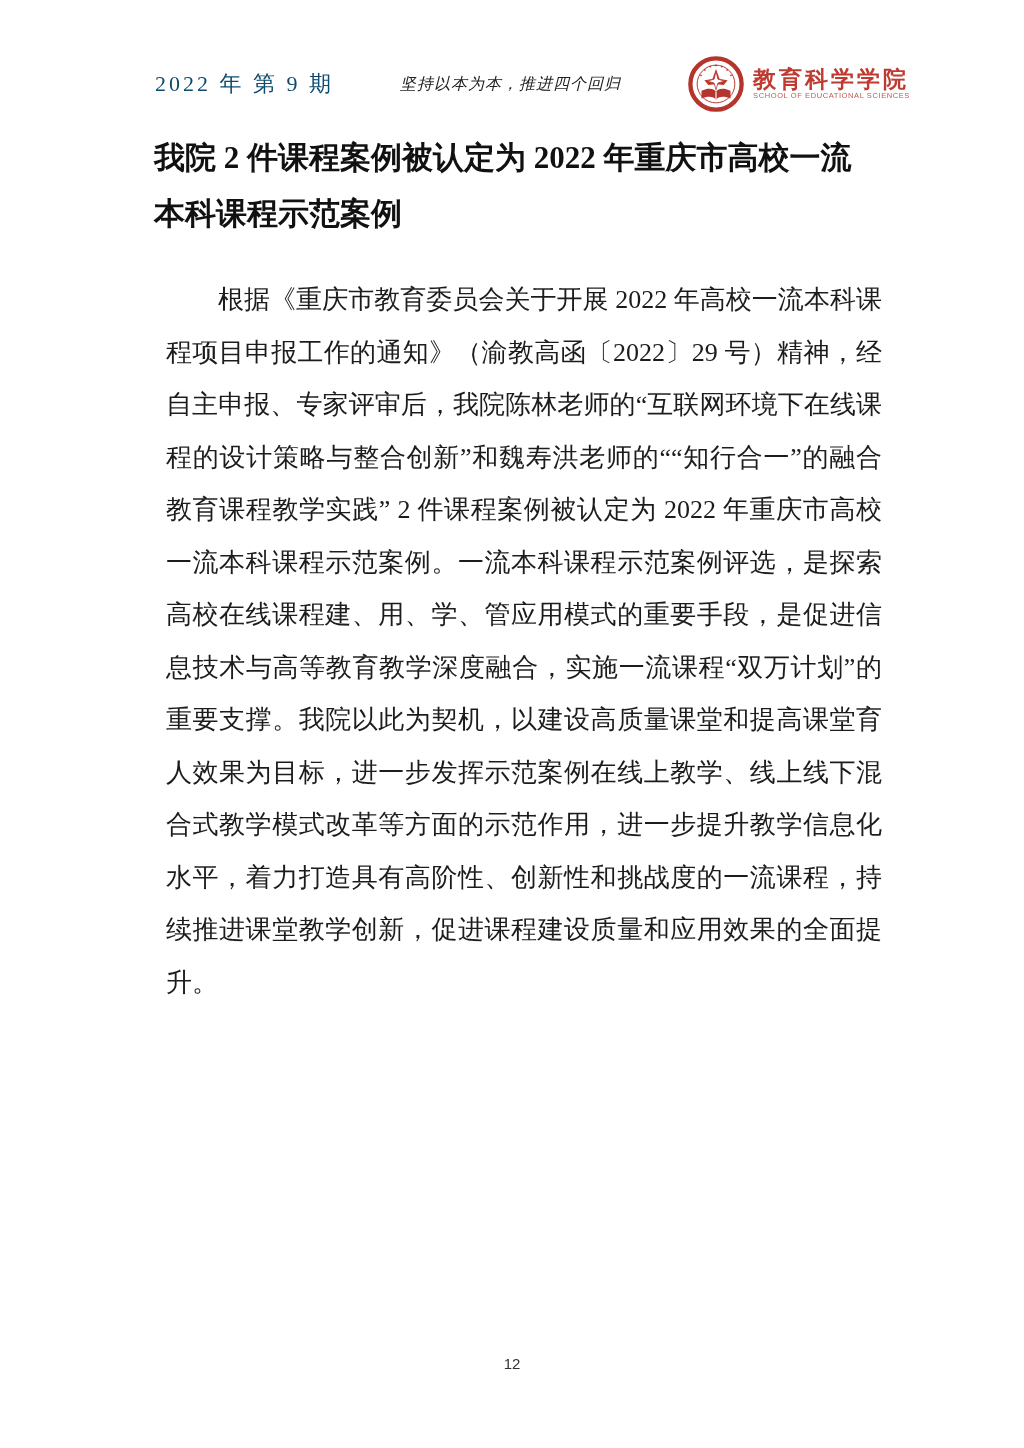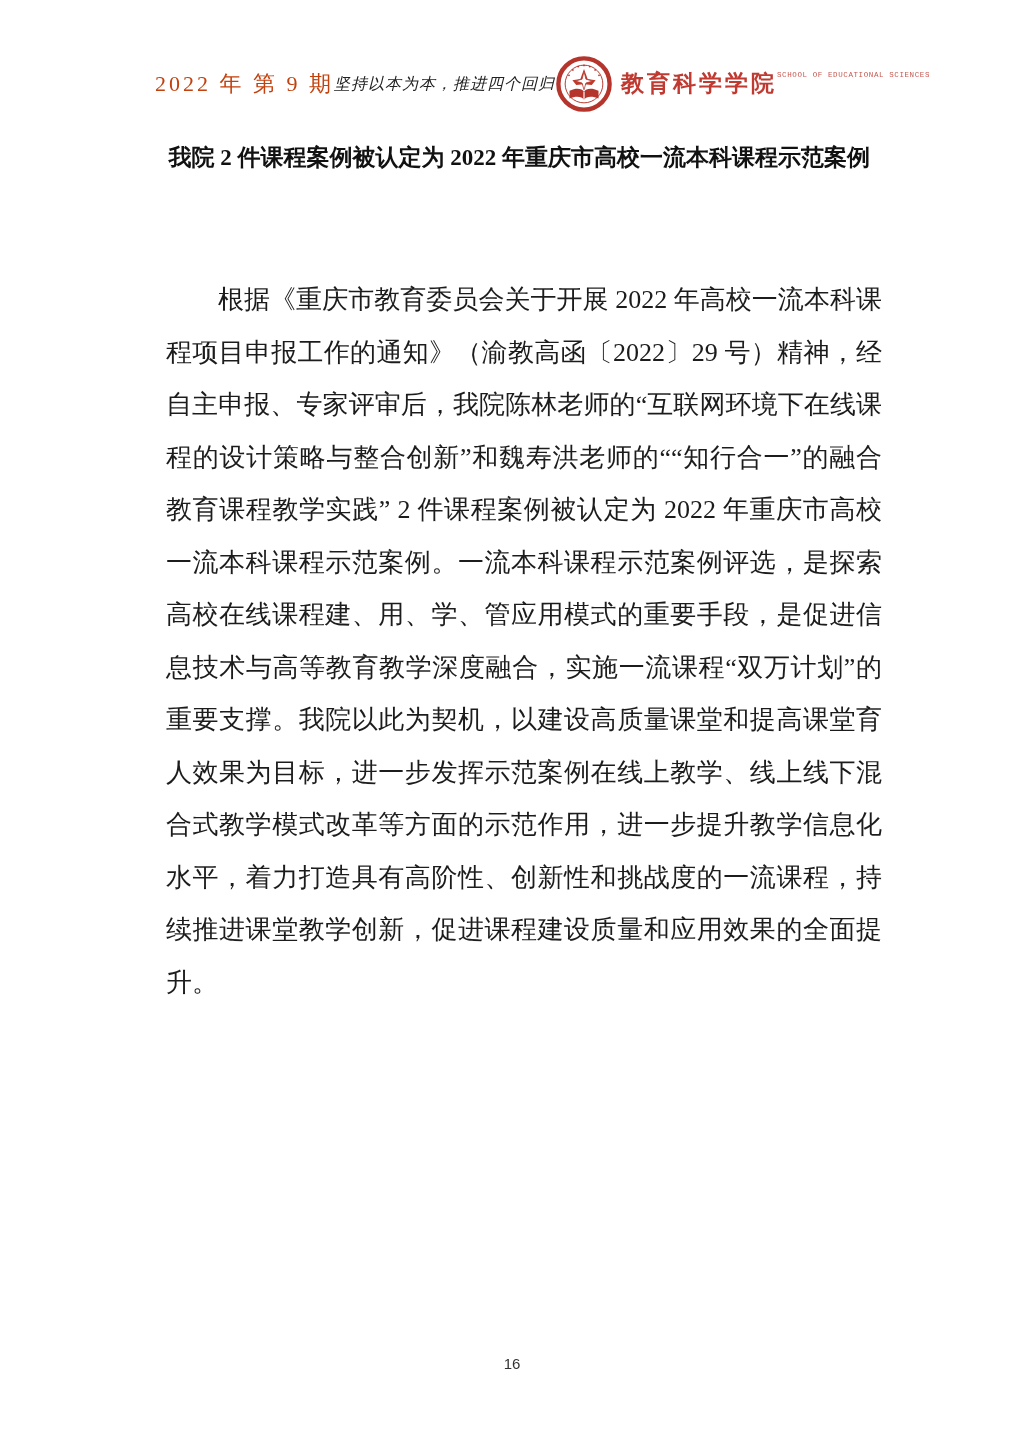--- a/index.html
+++ b/index.html
@@ -31,7 +31,7 @@
     font-size: 22px;
     letter-spacing: 3px;
     white-space: nowrap;
-    color: #c2410c;
+    color: #0c4a6e;
   }
   .slogan {
     font-style: italic;

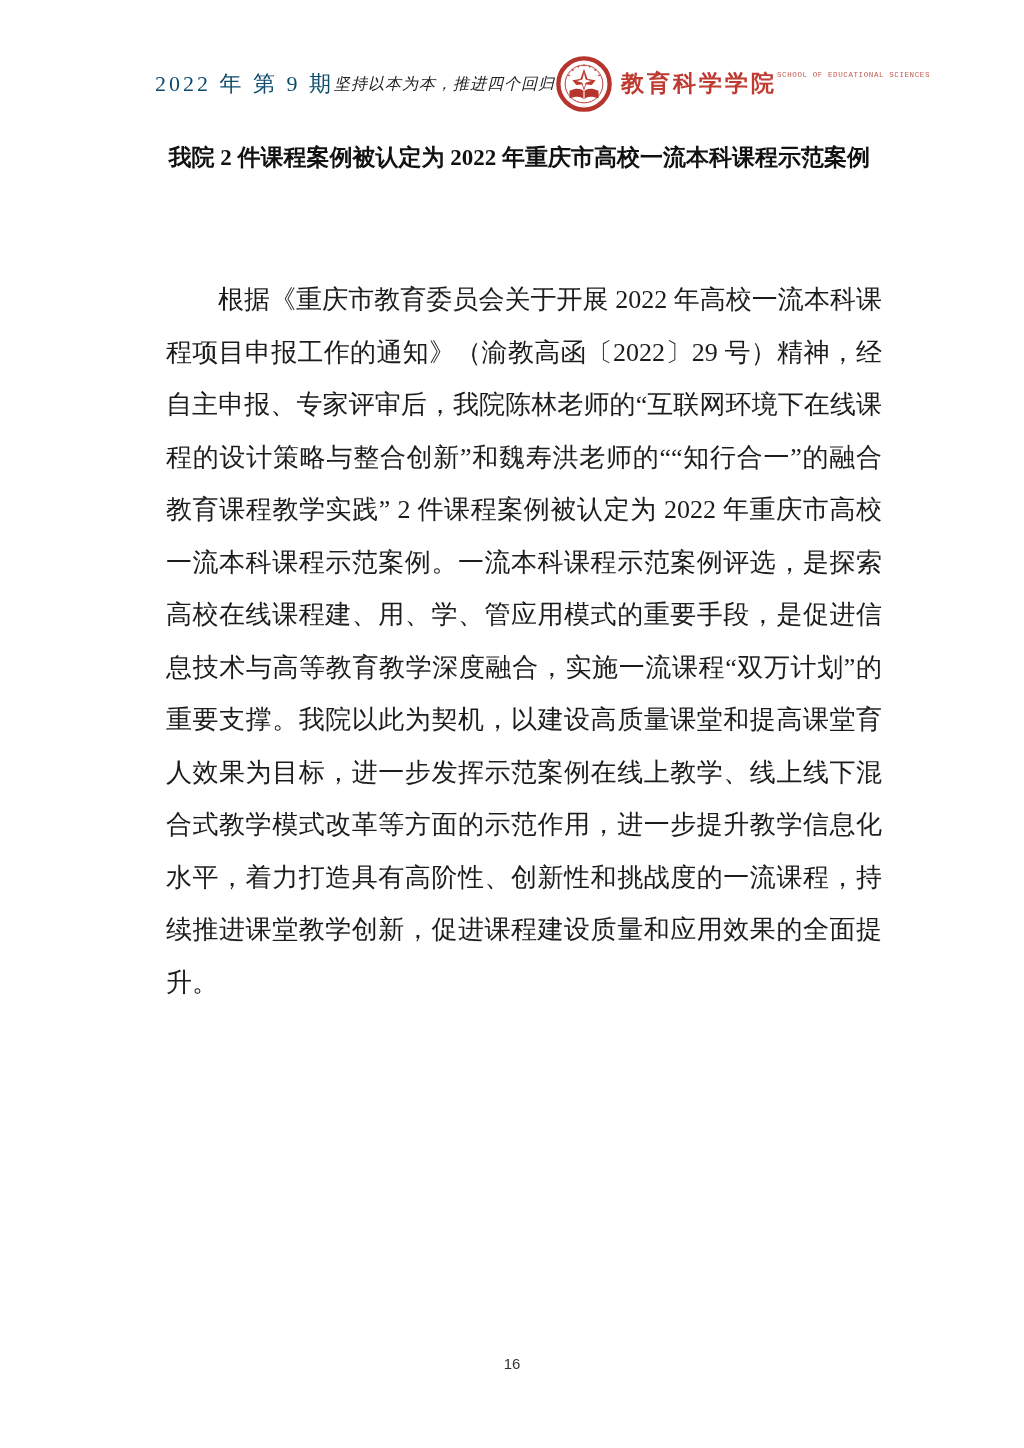--- a/index.html
+++ b/index.html
@@ -52,7 +52,7 @@
   }
   .logo-text {
     display: flex;
-    flex-direction: row;
+    flex-direction: column;
     line-height: 1.05;
   }
   .logo-name {

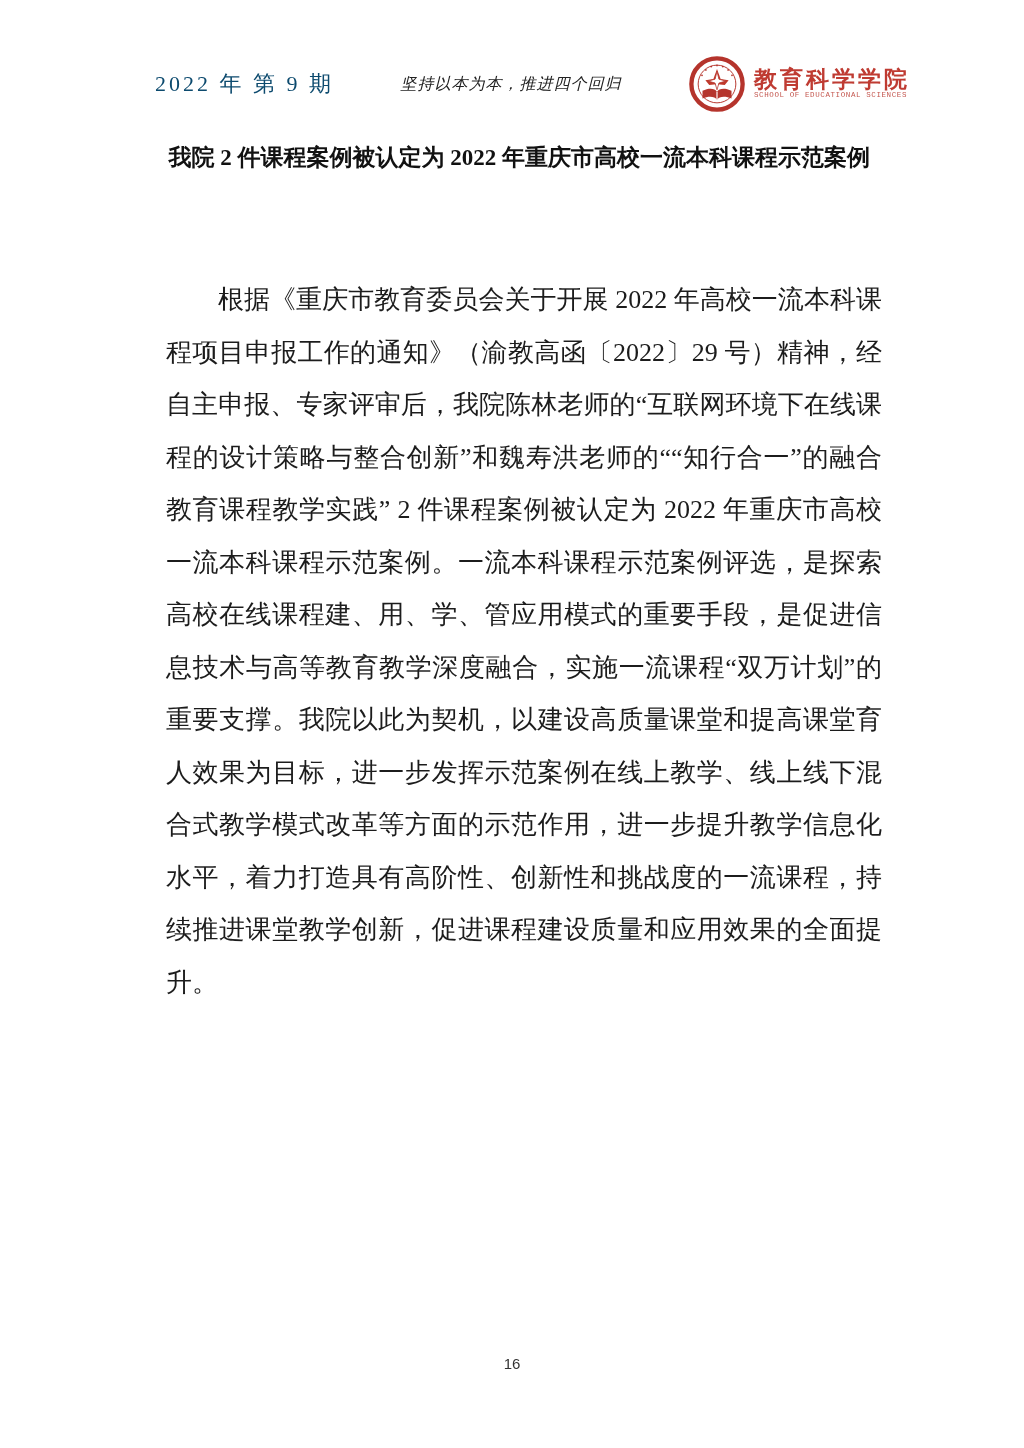--- a/index.html
+++ b/index.html
@@ -67,7 +67,7 @@
     font-size: 7.5px;
     letter-spacing: 0.6px;
     white-space: nowrap;
-    font-family: Liberation Mono, monospace;
+    font-family: Liberation Sans, sans-serif;
   }
   
   .title {

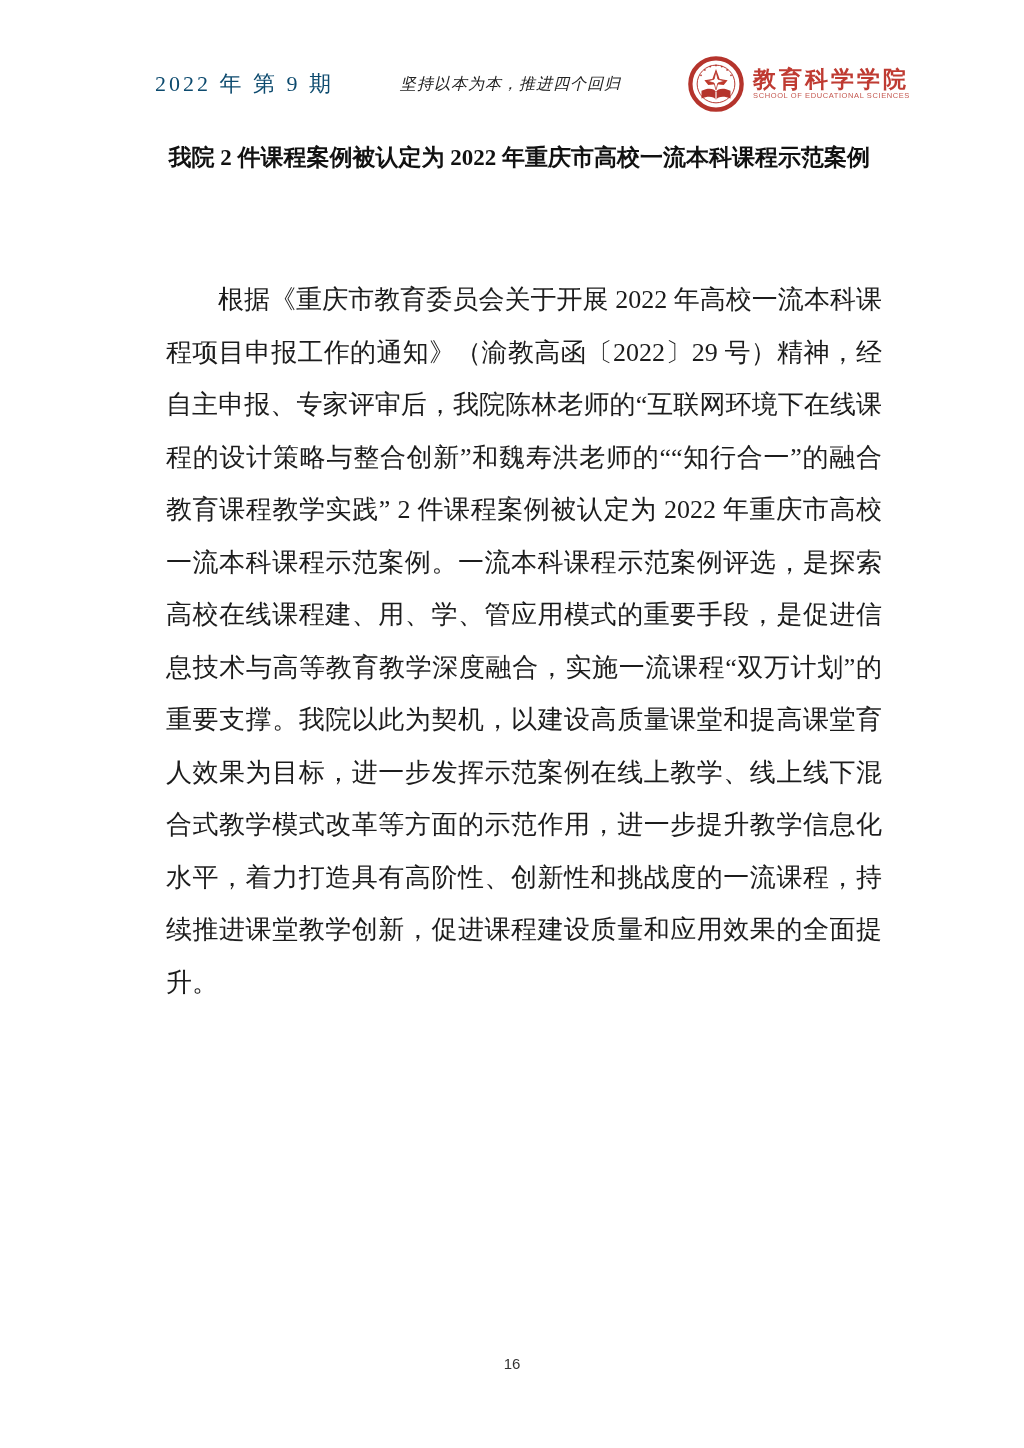--- a/index.html
+++ b/index.html
@@ -76,9 +76,9 @@
     left: 154px;
     width: 716px;
     margin: 0;
-    font-size: 23px;
+    font-size: 31px;
     font-weight: bold;
-    text-align: right;
+    text-align: left;
     line-height: 56px;
     color: #111111;
   }

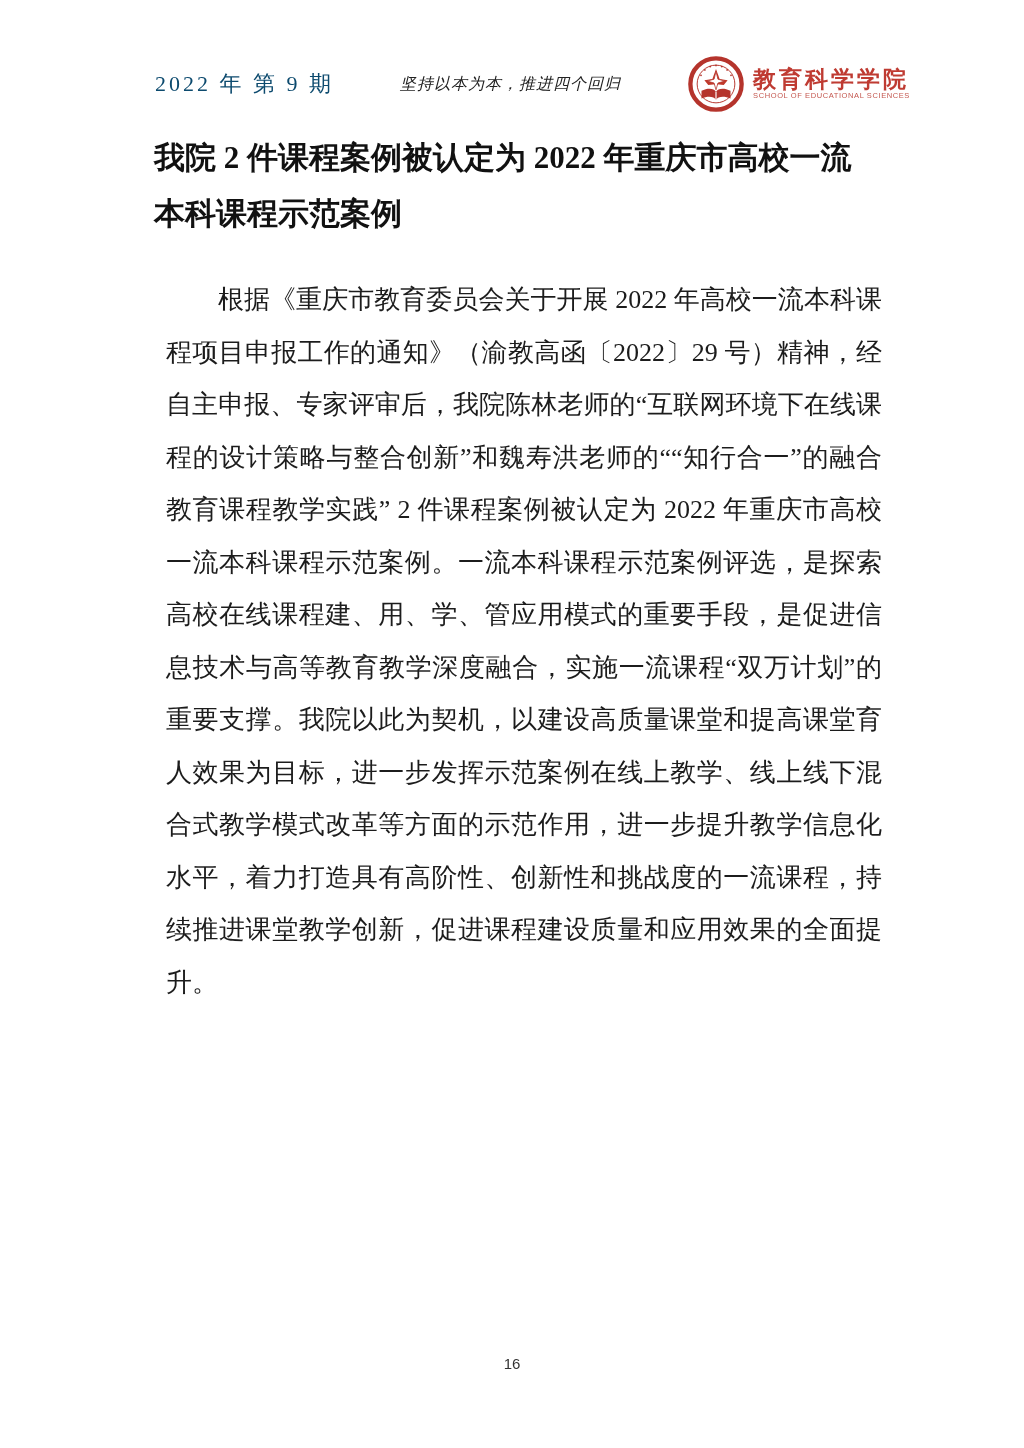--- a/index.html
+++ b/index.html
@@ -160,7 +160,7 @@
   <p class="body-text">根据《重庆市教育委员会关于开展 2022 年高校一流本科课程项目申报工作的通知》（渝教高函〔2022〕29 号）精神，经自主申报、专家评审后，我院陈林老师的“互联网环境下在线课程的设计策略与整合创新”和魏寿洪老师的““知行合一”的融合教育课程教学实践” 2 件课程案例被认定为 2022 年重庆市高校一流本科课程示范案例。一流本科课程示范案例评选，是探索高校在线课程建、用、学、管应用模式的重要手段，是促进信息技术与高等教育教学深度融合，实施一流课程“双万计划”的重要支撑。我院以此为契机，以建设高质量课堂和提高课堂育人效果为目标，进一步发挥示范案例在线上教学、线上线下混合式教学模式改革等方面的示范作用，进一步提升教学信息化水平，着力打造具有高阶性、创新性和挑战度的一流课程，持续推进课堂教学创新，促进课程建设质量和应用效果的全面提升。</p>
 
   <footer class="footer">
-    <span class="page-number">16</span>
+    <span class="page-number">12</span>
   </footer>
 
 </div>

